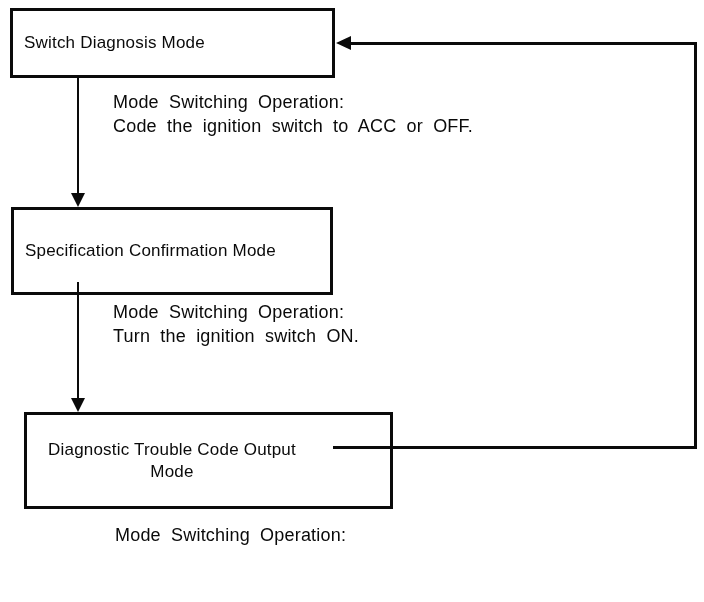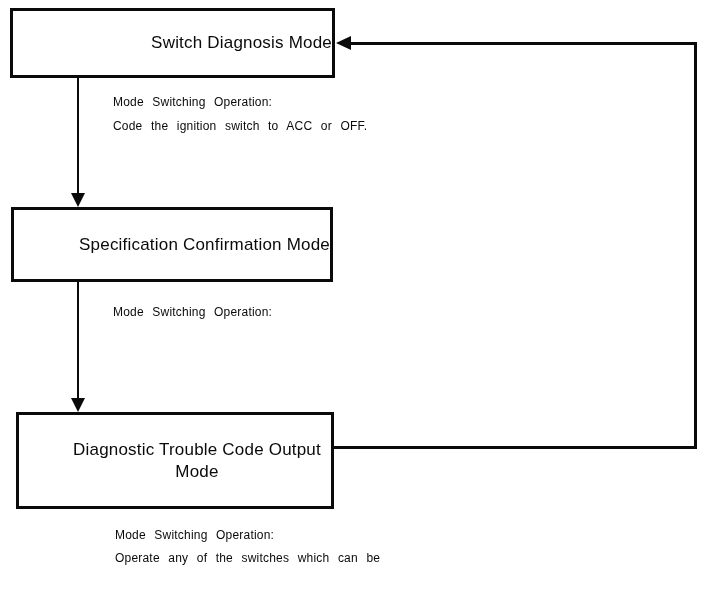--- a/index.html
+++ b/index.html
@@ -25,11 +25,12 @@
     background: #ffffff;
     display: flex;
     align-items: center;
-    justify-content: flex-end;
+    justify-content: flex-start;
     text-align: center;
     font-size: 17px;
     line-height: 22px;
     letter-spacing: 0.2px;
+    padding-left: 11px;
   }
   .node-1 { left: 10px;  top: 8px;   width: 325px; height: 70px; }
   .node-2 { left: 11px;  top: 207px; width: 322px; height: 75px; }

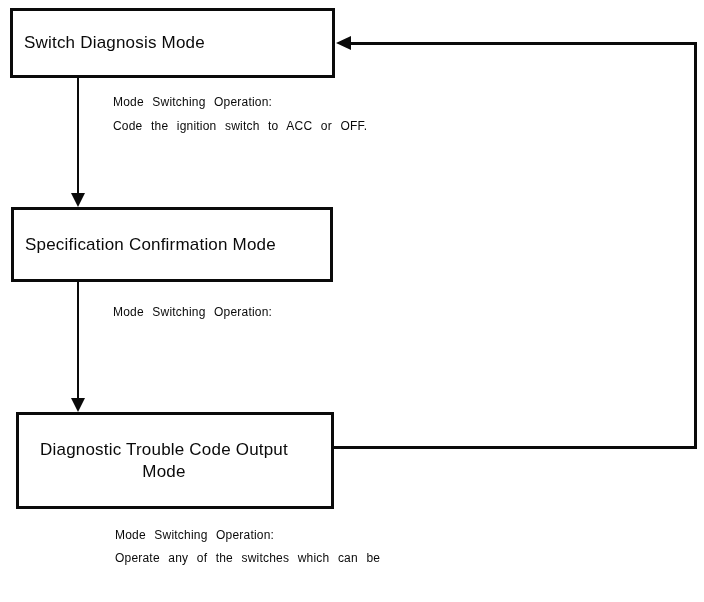--- a/index.html
+++ b/index.html
@@ -67,7 +67,7 @@
   
   .annotation {
     position: absolute;
-    font-size: 12px;
+    font-size: 18px;
     line-height: 24px;
     word-spacing: 5px;
     letter-spacing: 0.2px;

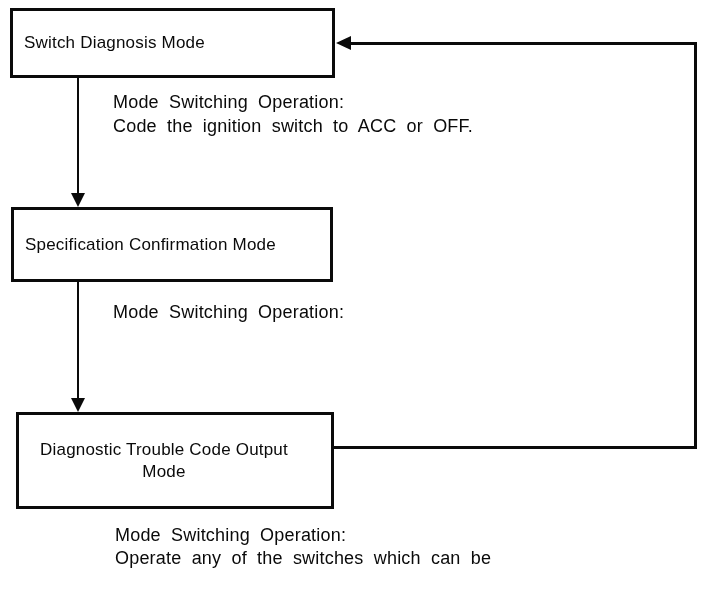--- a/index.html
+++ b/index.html
@@ -33,7 +33,7 @@
     padding-left: 11px;
   }
   .node-1 { left: 10px;  top: 8px;   width: 325px; height: 70px; }
-  .node-2 { left: 11px;  top: 207px; width: 322px; height: 75px; }
+  .node-2 { left: 11px;  top: 207px; width: 322px; height: 88px; }
   .node-3 { left: 16px;  top: 412px; width: 318px; height: 97px; }
   .node-3 .node-label { max-width: 268px; }
 

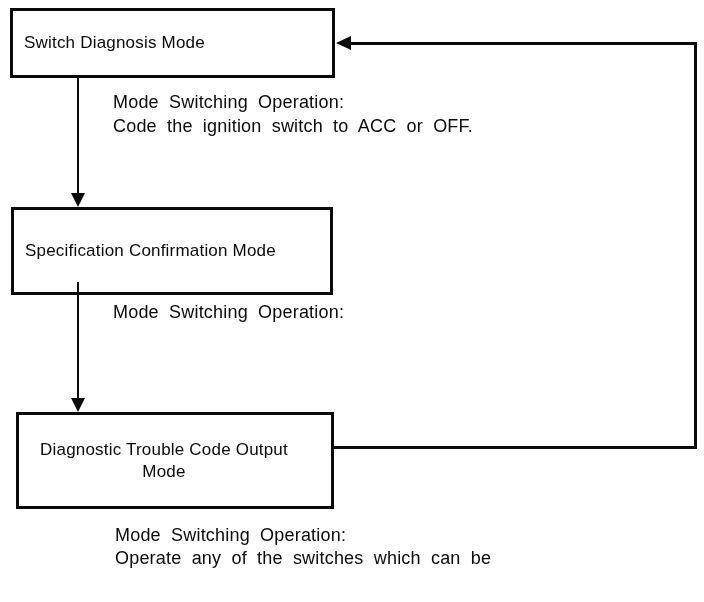--- a/index.html
+++ b/index.html
@@ -112,6 +112,7 @@
 
   <div class="annotation annotation-2">
     <div>Mode Switching Operation:</div>
+    <div>Turn the ignition switch ON.</div>
   </div>
 
   <div class="annotation annotation-3">

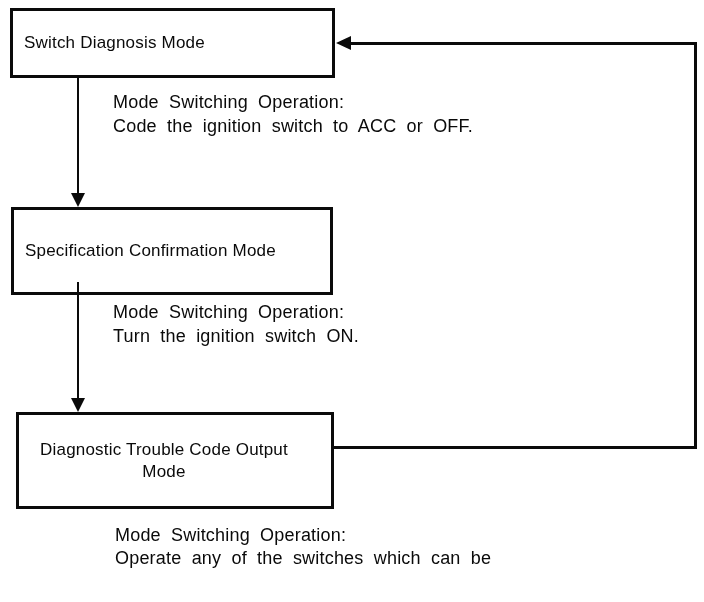--- a/index.html
+++ b/index.html
@@ -34,7 +34,7 @@
   }
   .node-1 { left: 10px;  top: 8px;   width: 325px; height: 70px; }
   .node-2 { left: 11px;  top: 207px; width: 322px; height: 88px; }
-  .node-3 { left: 16px;  top: 412px; width: 318px; height: 97px; }
+  .node-3 { left: 24px;  top: 412px; width: 369px; height: 97px; }
   .node-3 .node-label { max-width: 268px; }
 
   

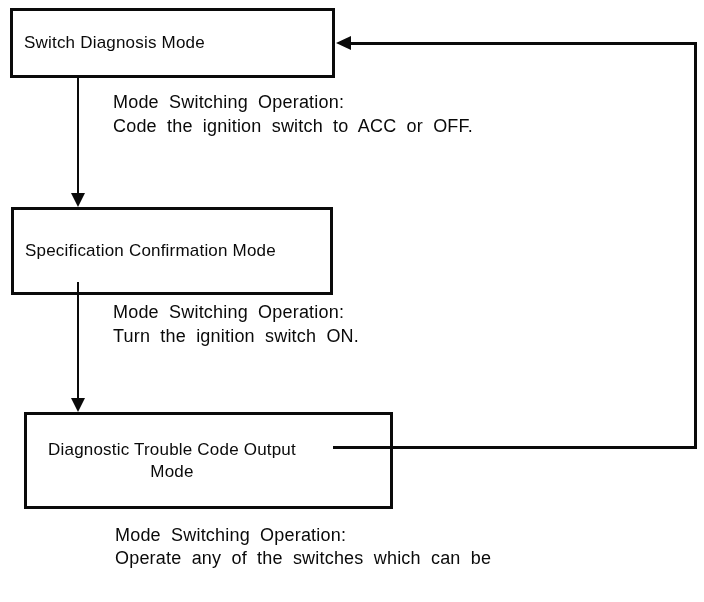--- a/index.html
+++ b/index.html
@@ -117,7 +117,6 @@
 
   <div class="annotation annotation-3">
     <div>Mode Switching Operation:</div>
-    <div>Operate any of the switches which can be</div>
   </div>
 
 </div>

